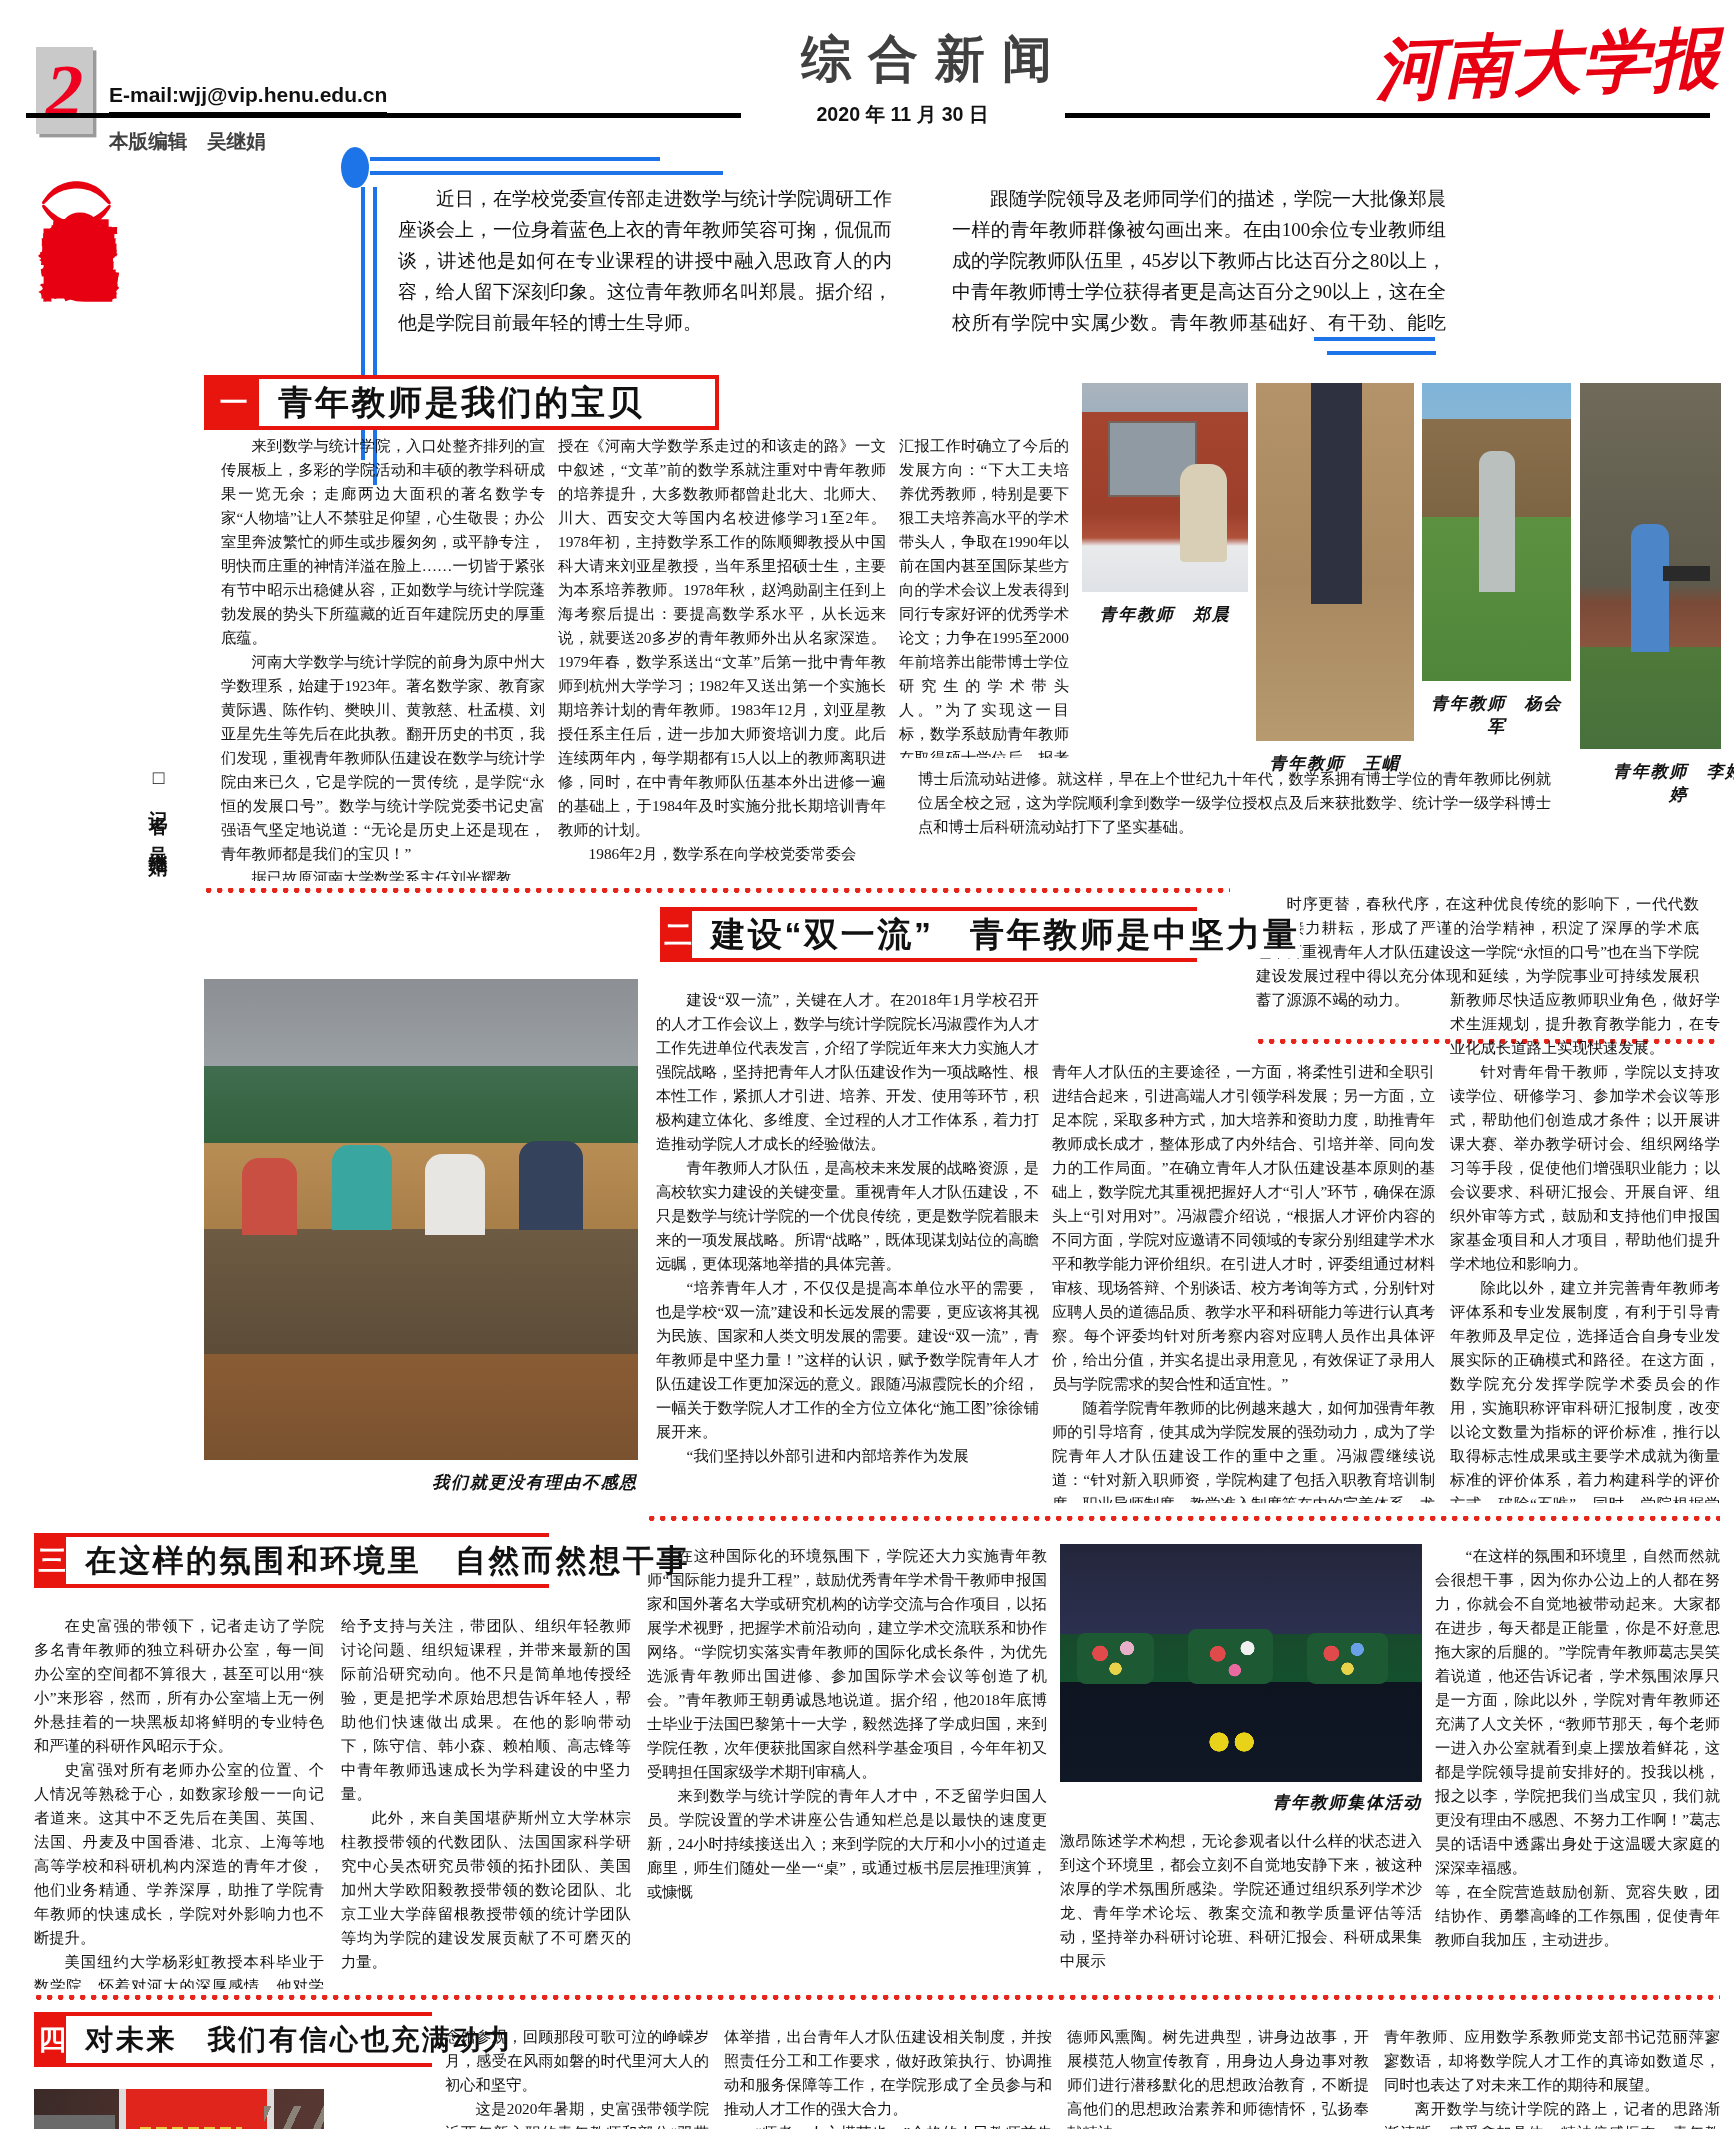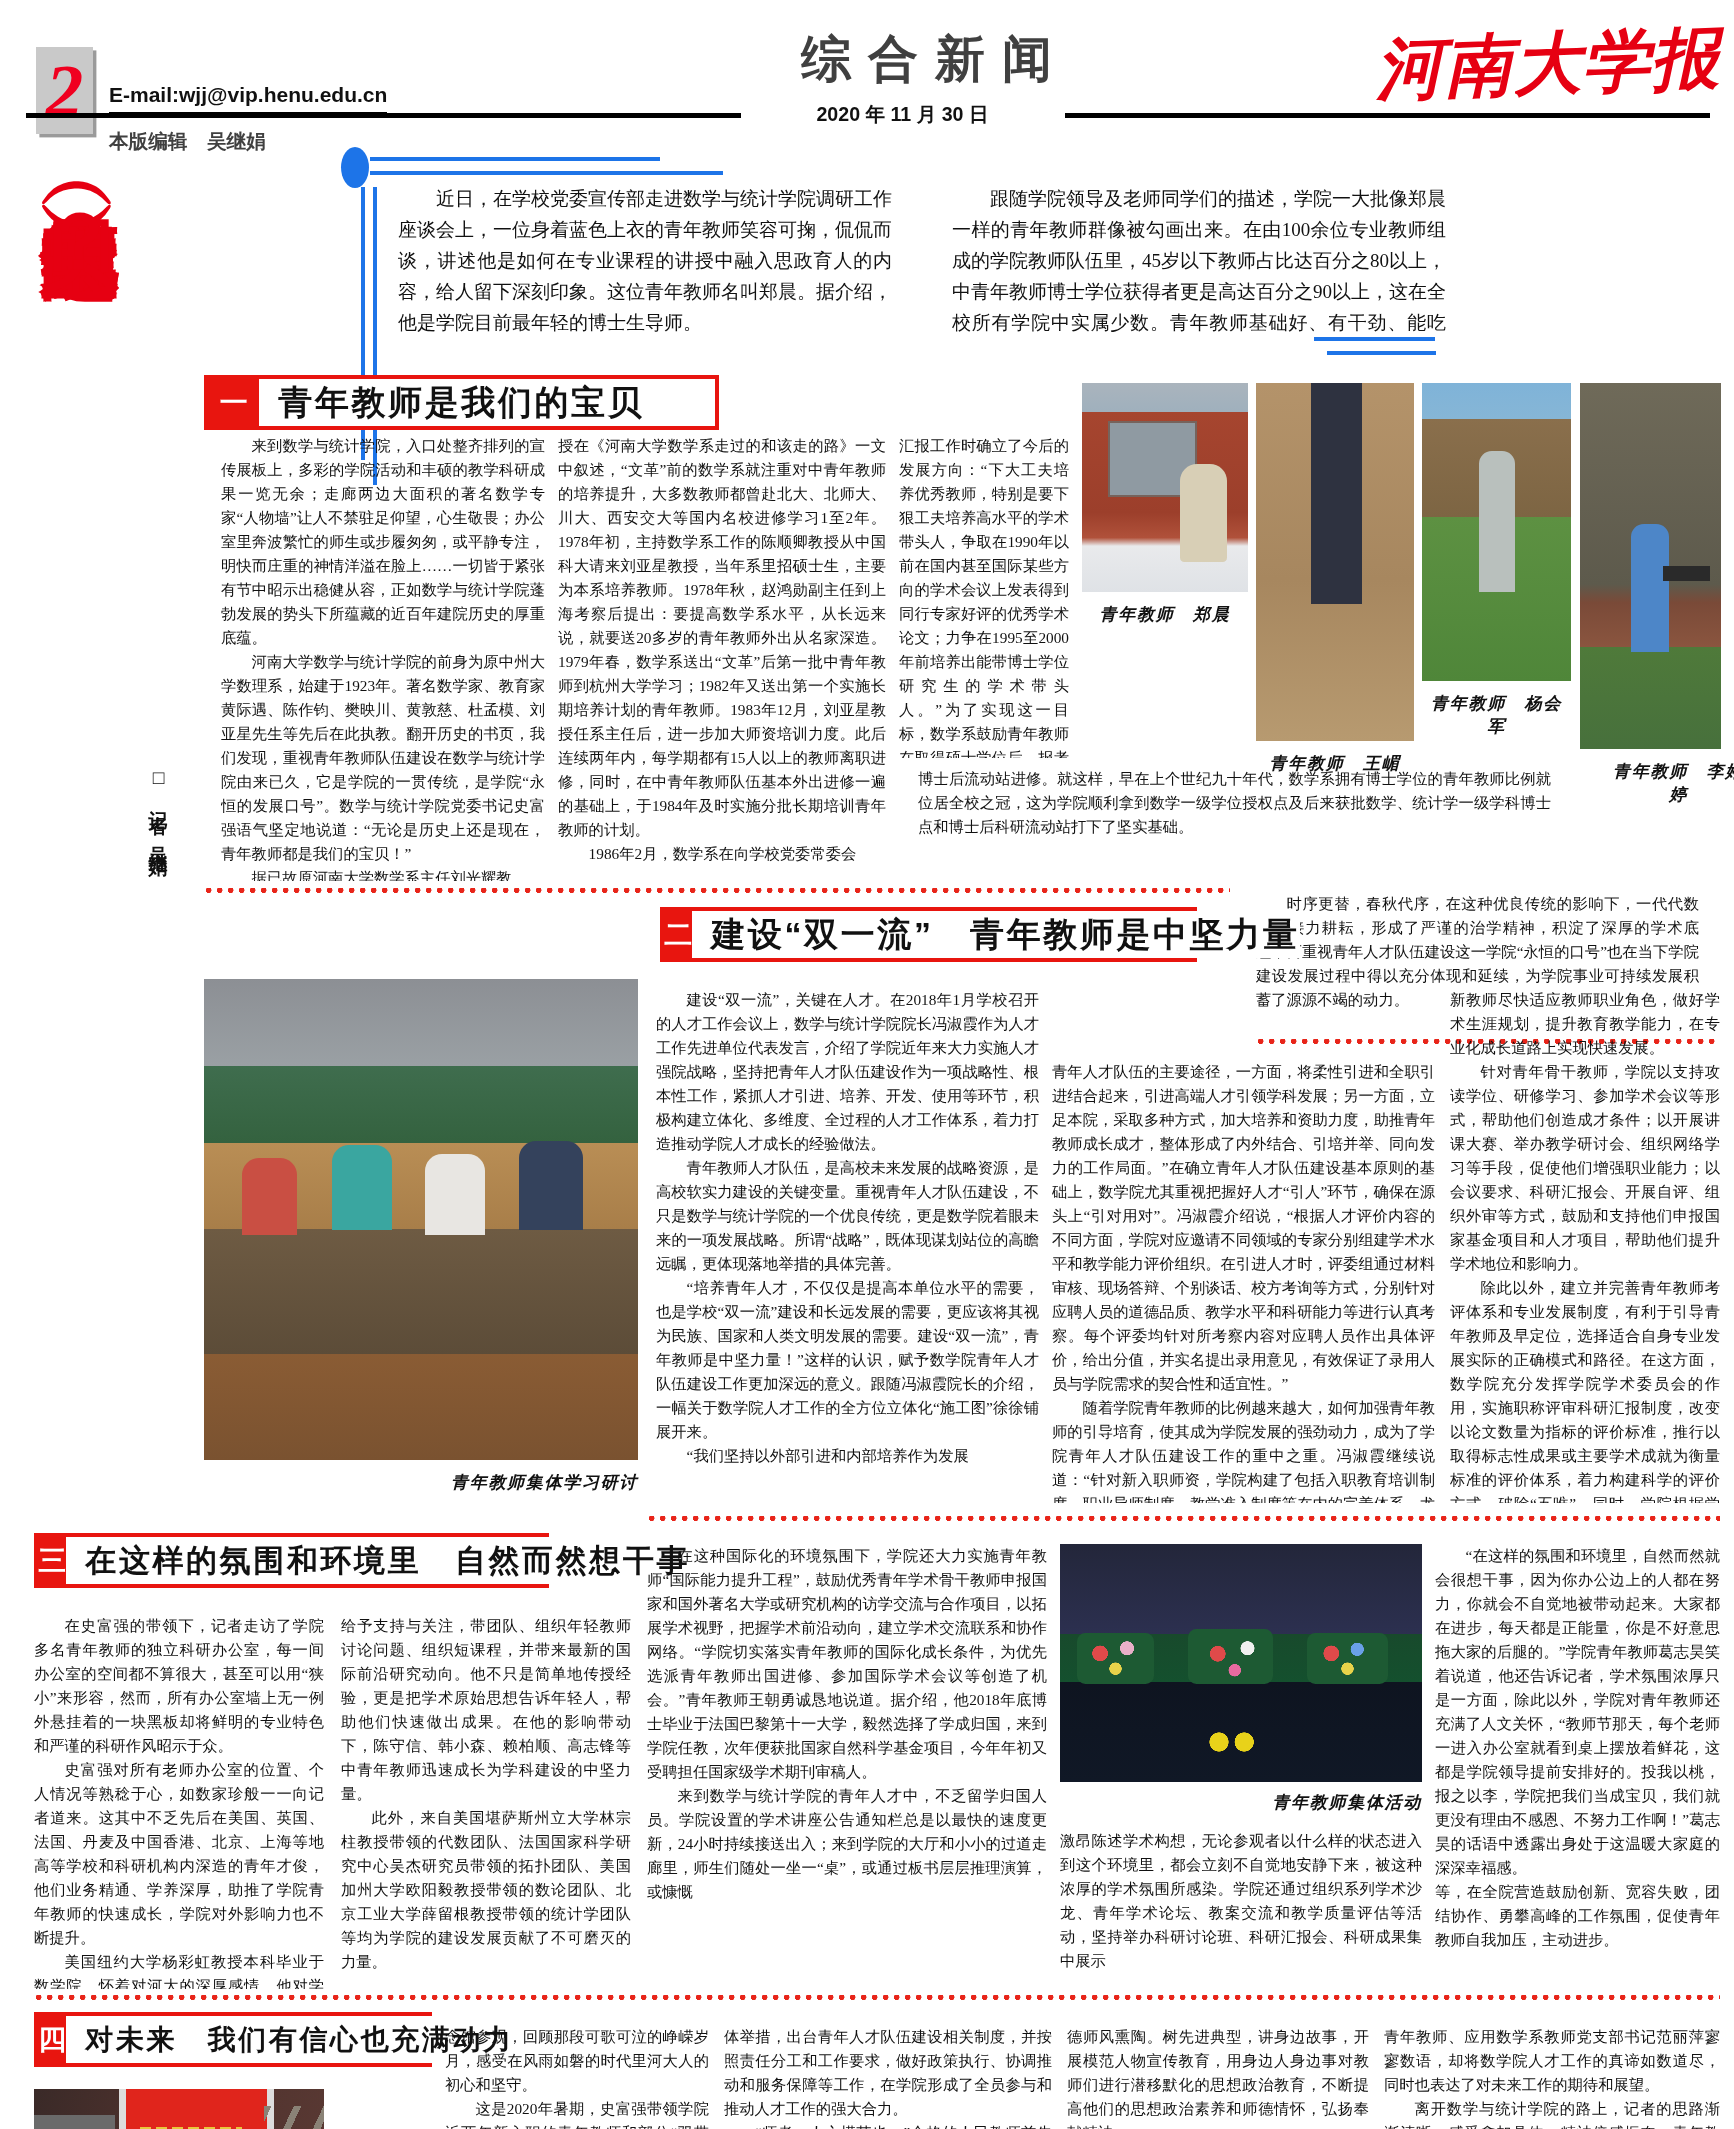--- a/index.html
+++ b/index.html
@@ -126,7 +126,7 @@
   <div class="abs" style="left:221px;top:175px;width:60px;height:81px;background:#e8e6e2;border-radius:17px 17px 0 0;"></div>
   <div class="abs" style="left:315px;top:162px;width:64px;height:89px;background:#34425c;border-radius:17px 17px 0 0;"></div>
 </div>
-<div class="abs caption" style="left:204px;top:1471px;width:434px;text-align:right;">青年教师集体学习研讨</div>
+<div class="abs caption" style="left:204px;top:1471px;width:434px;text-align:right;">我们就更没有理由不感恩</div>
 
 <div class="abs body-col" style="left:656px;top:988px;width:383px;height:515px;">
   <p>建设“双一流”，关键在人才。在2018年1月学校召开的人才工作会议上，数学与统计学院院长冯淑霞作为人才工作先进单位代表发言，介绍了学院近年来大力实施人才强院战略，坚持把青年人才队伍建设作为一项战略性、根本性工作，紧抓人才引进、培养、开发、使用等环节，积极构建立体化、多维度、全过程的人才工作体系，着力打造推动学院人才成长的经验做法。</p>

